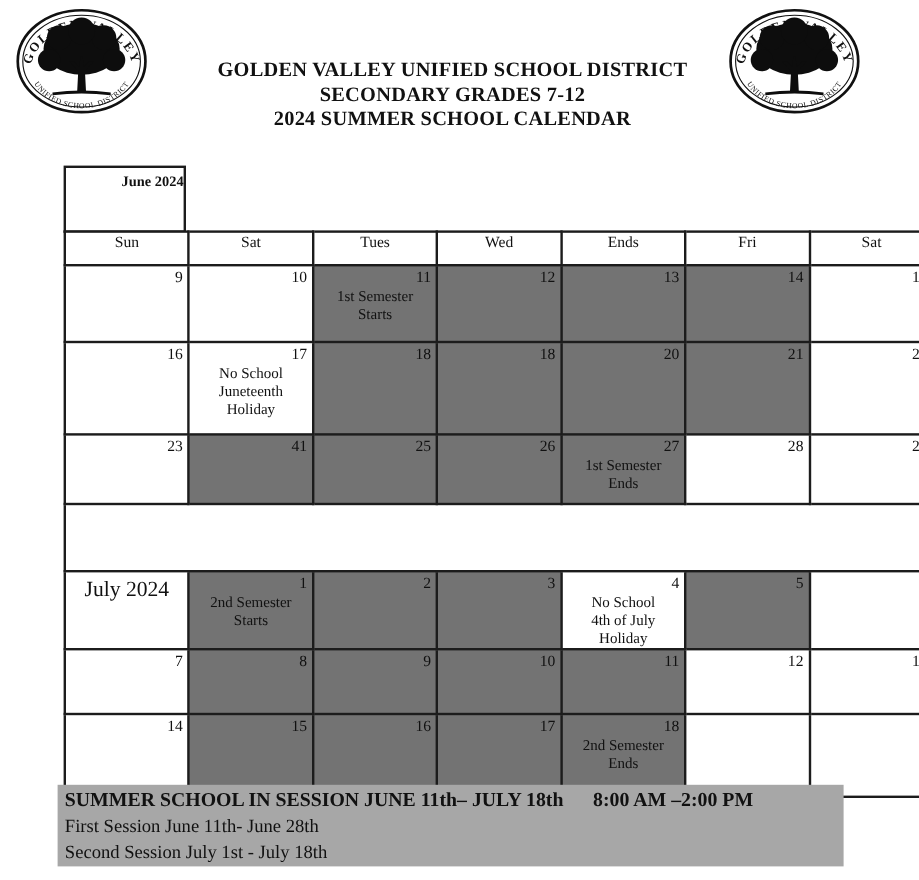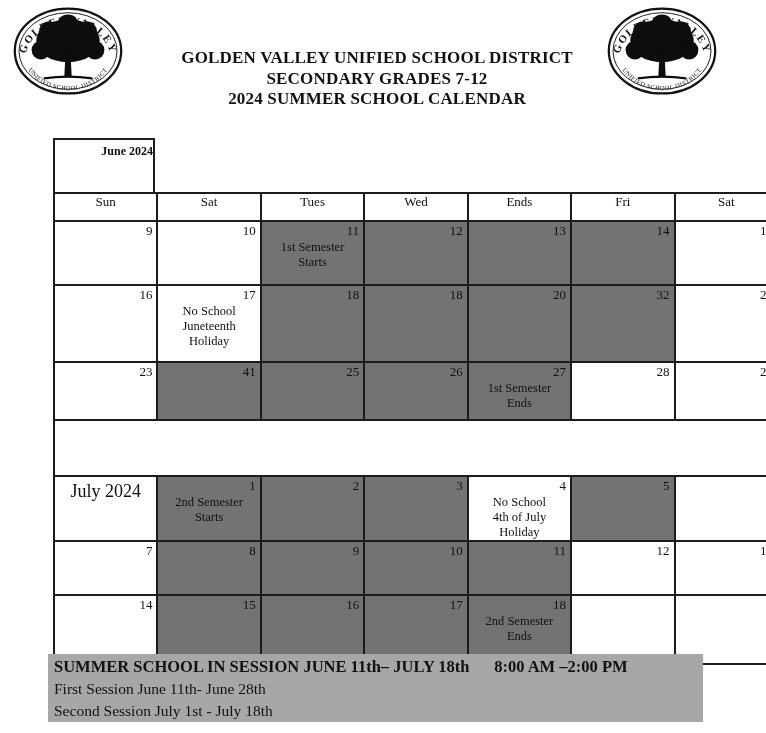--- a/index.html
+++ b/index.html
@@ -185,7 +185,7 @@
               <div class="event"></div>
             </td>
         <td class="shaded">
-              <div class="daynum">32</div>
+              <div class="daynum">21</div>
               <div class="event"></div>
             </td>
         <td>

